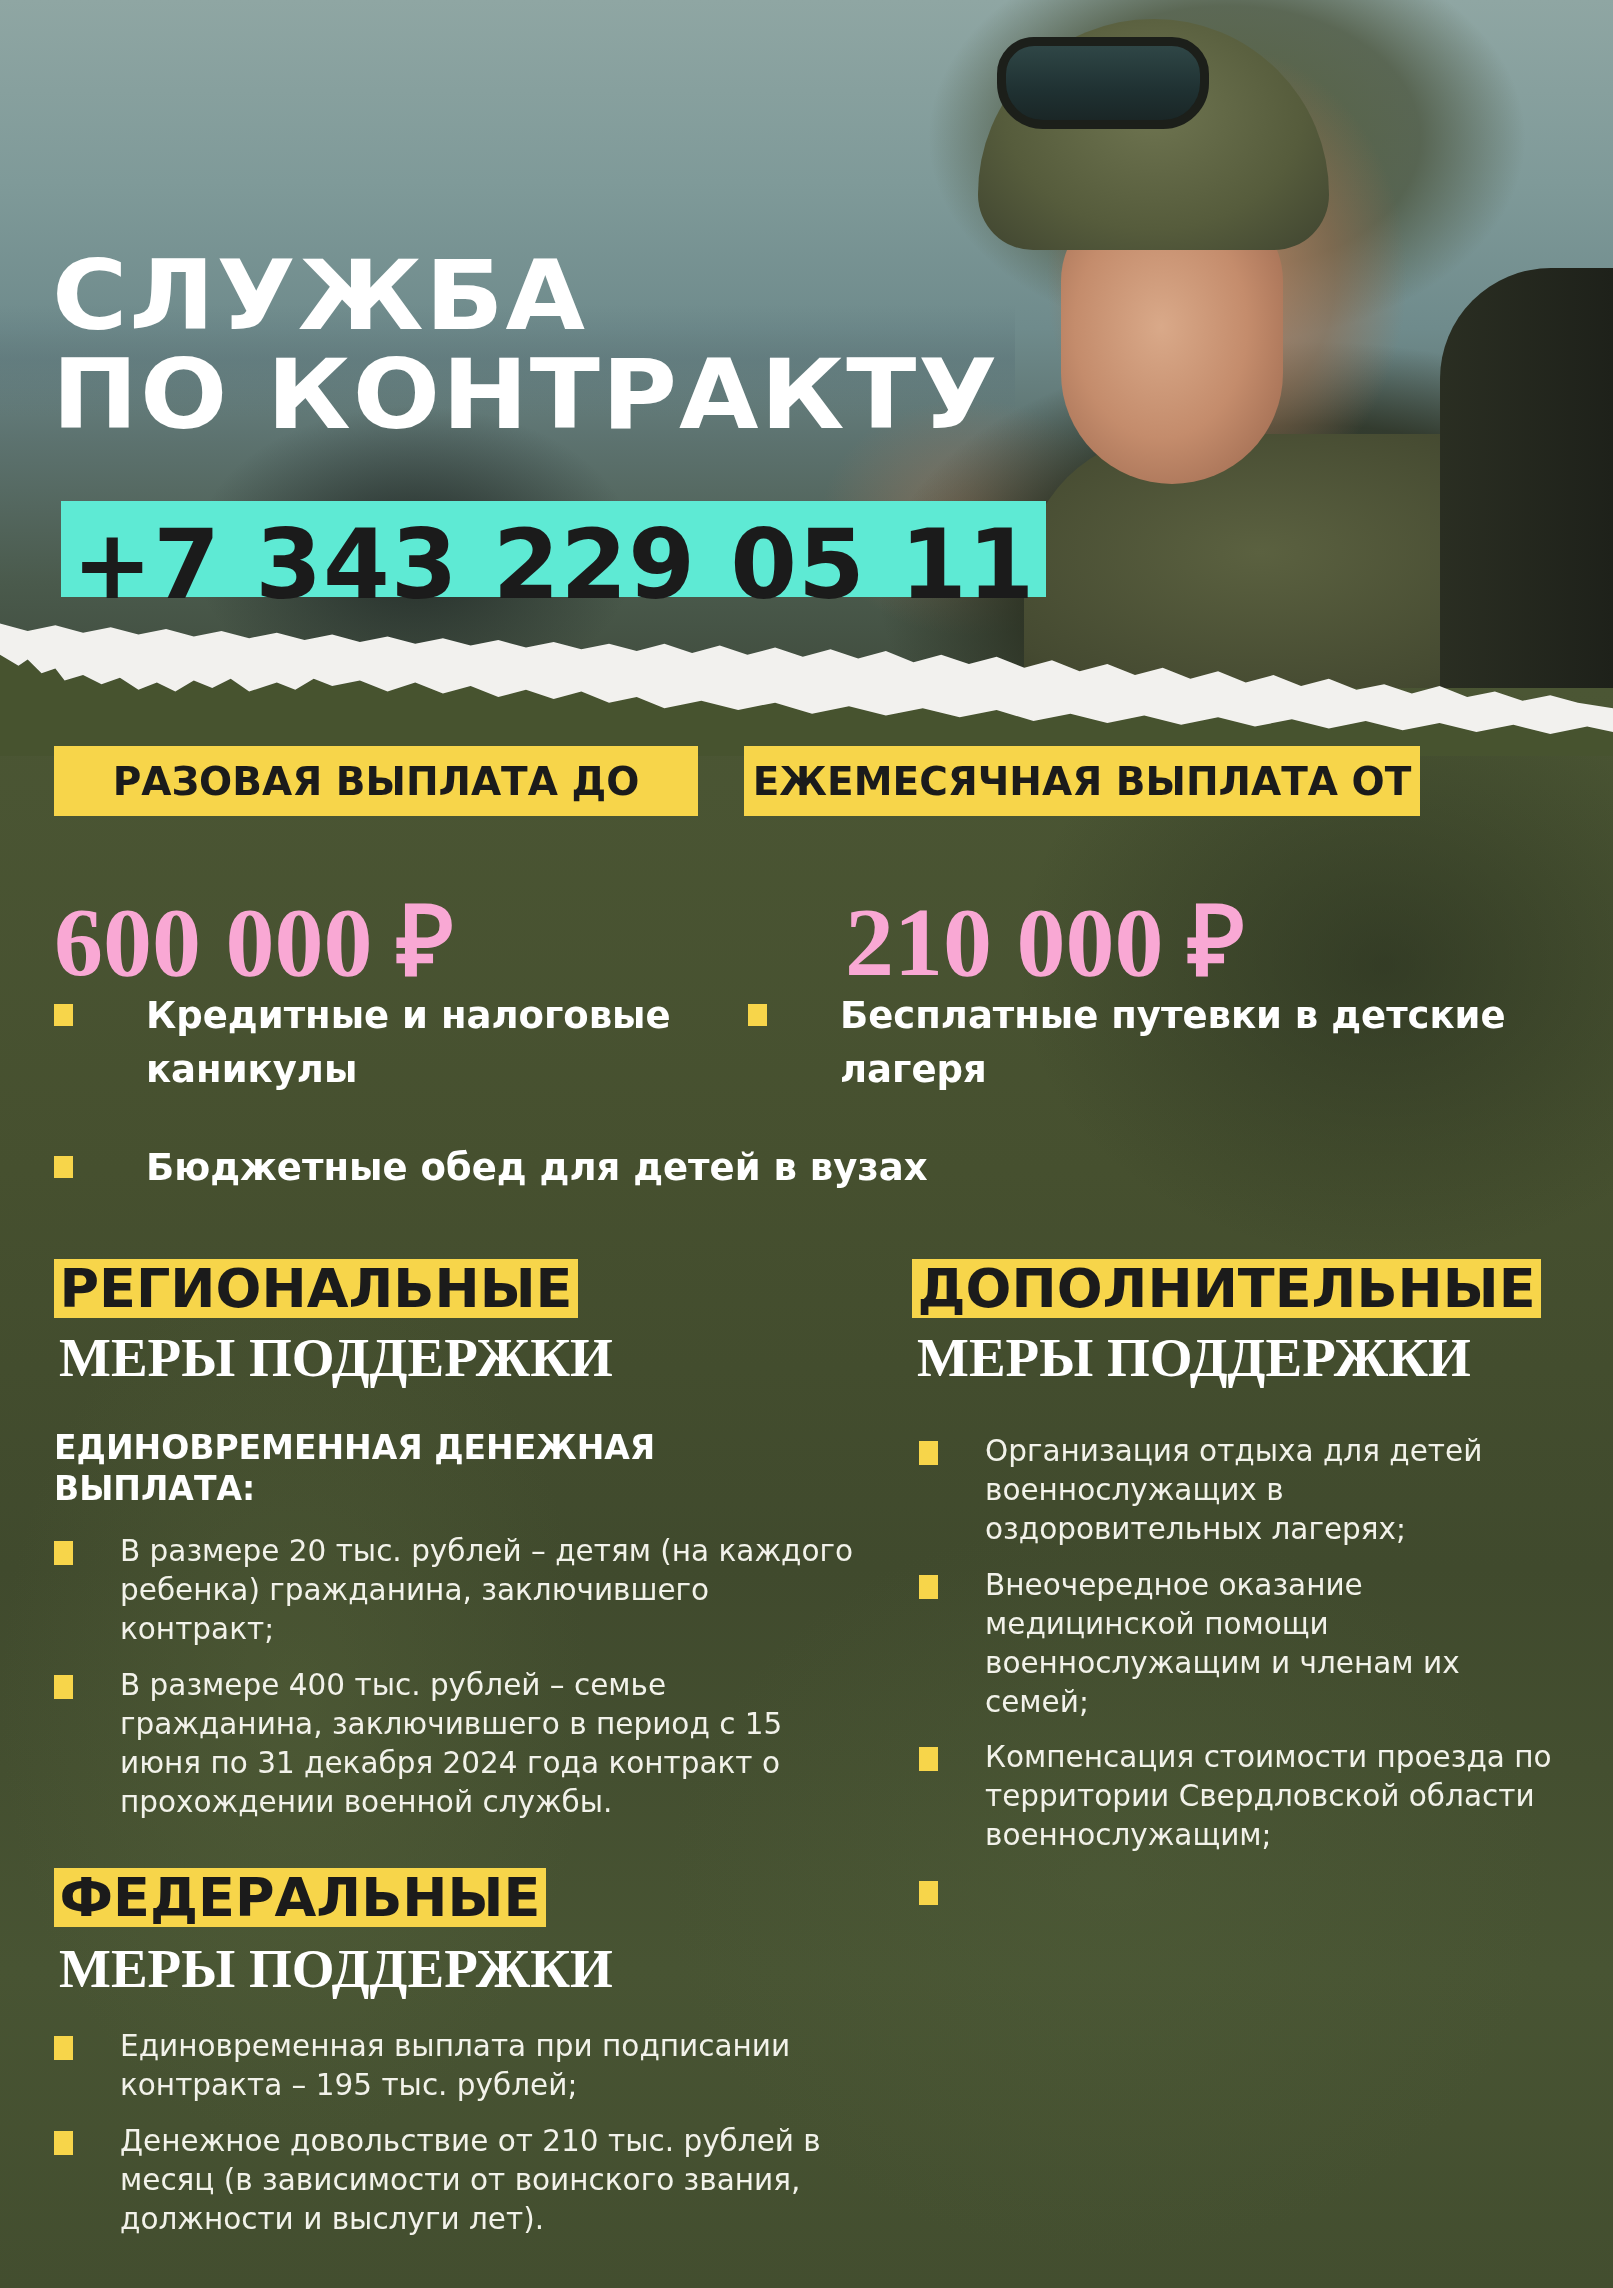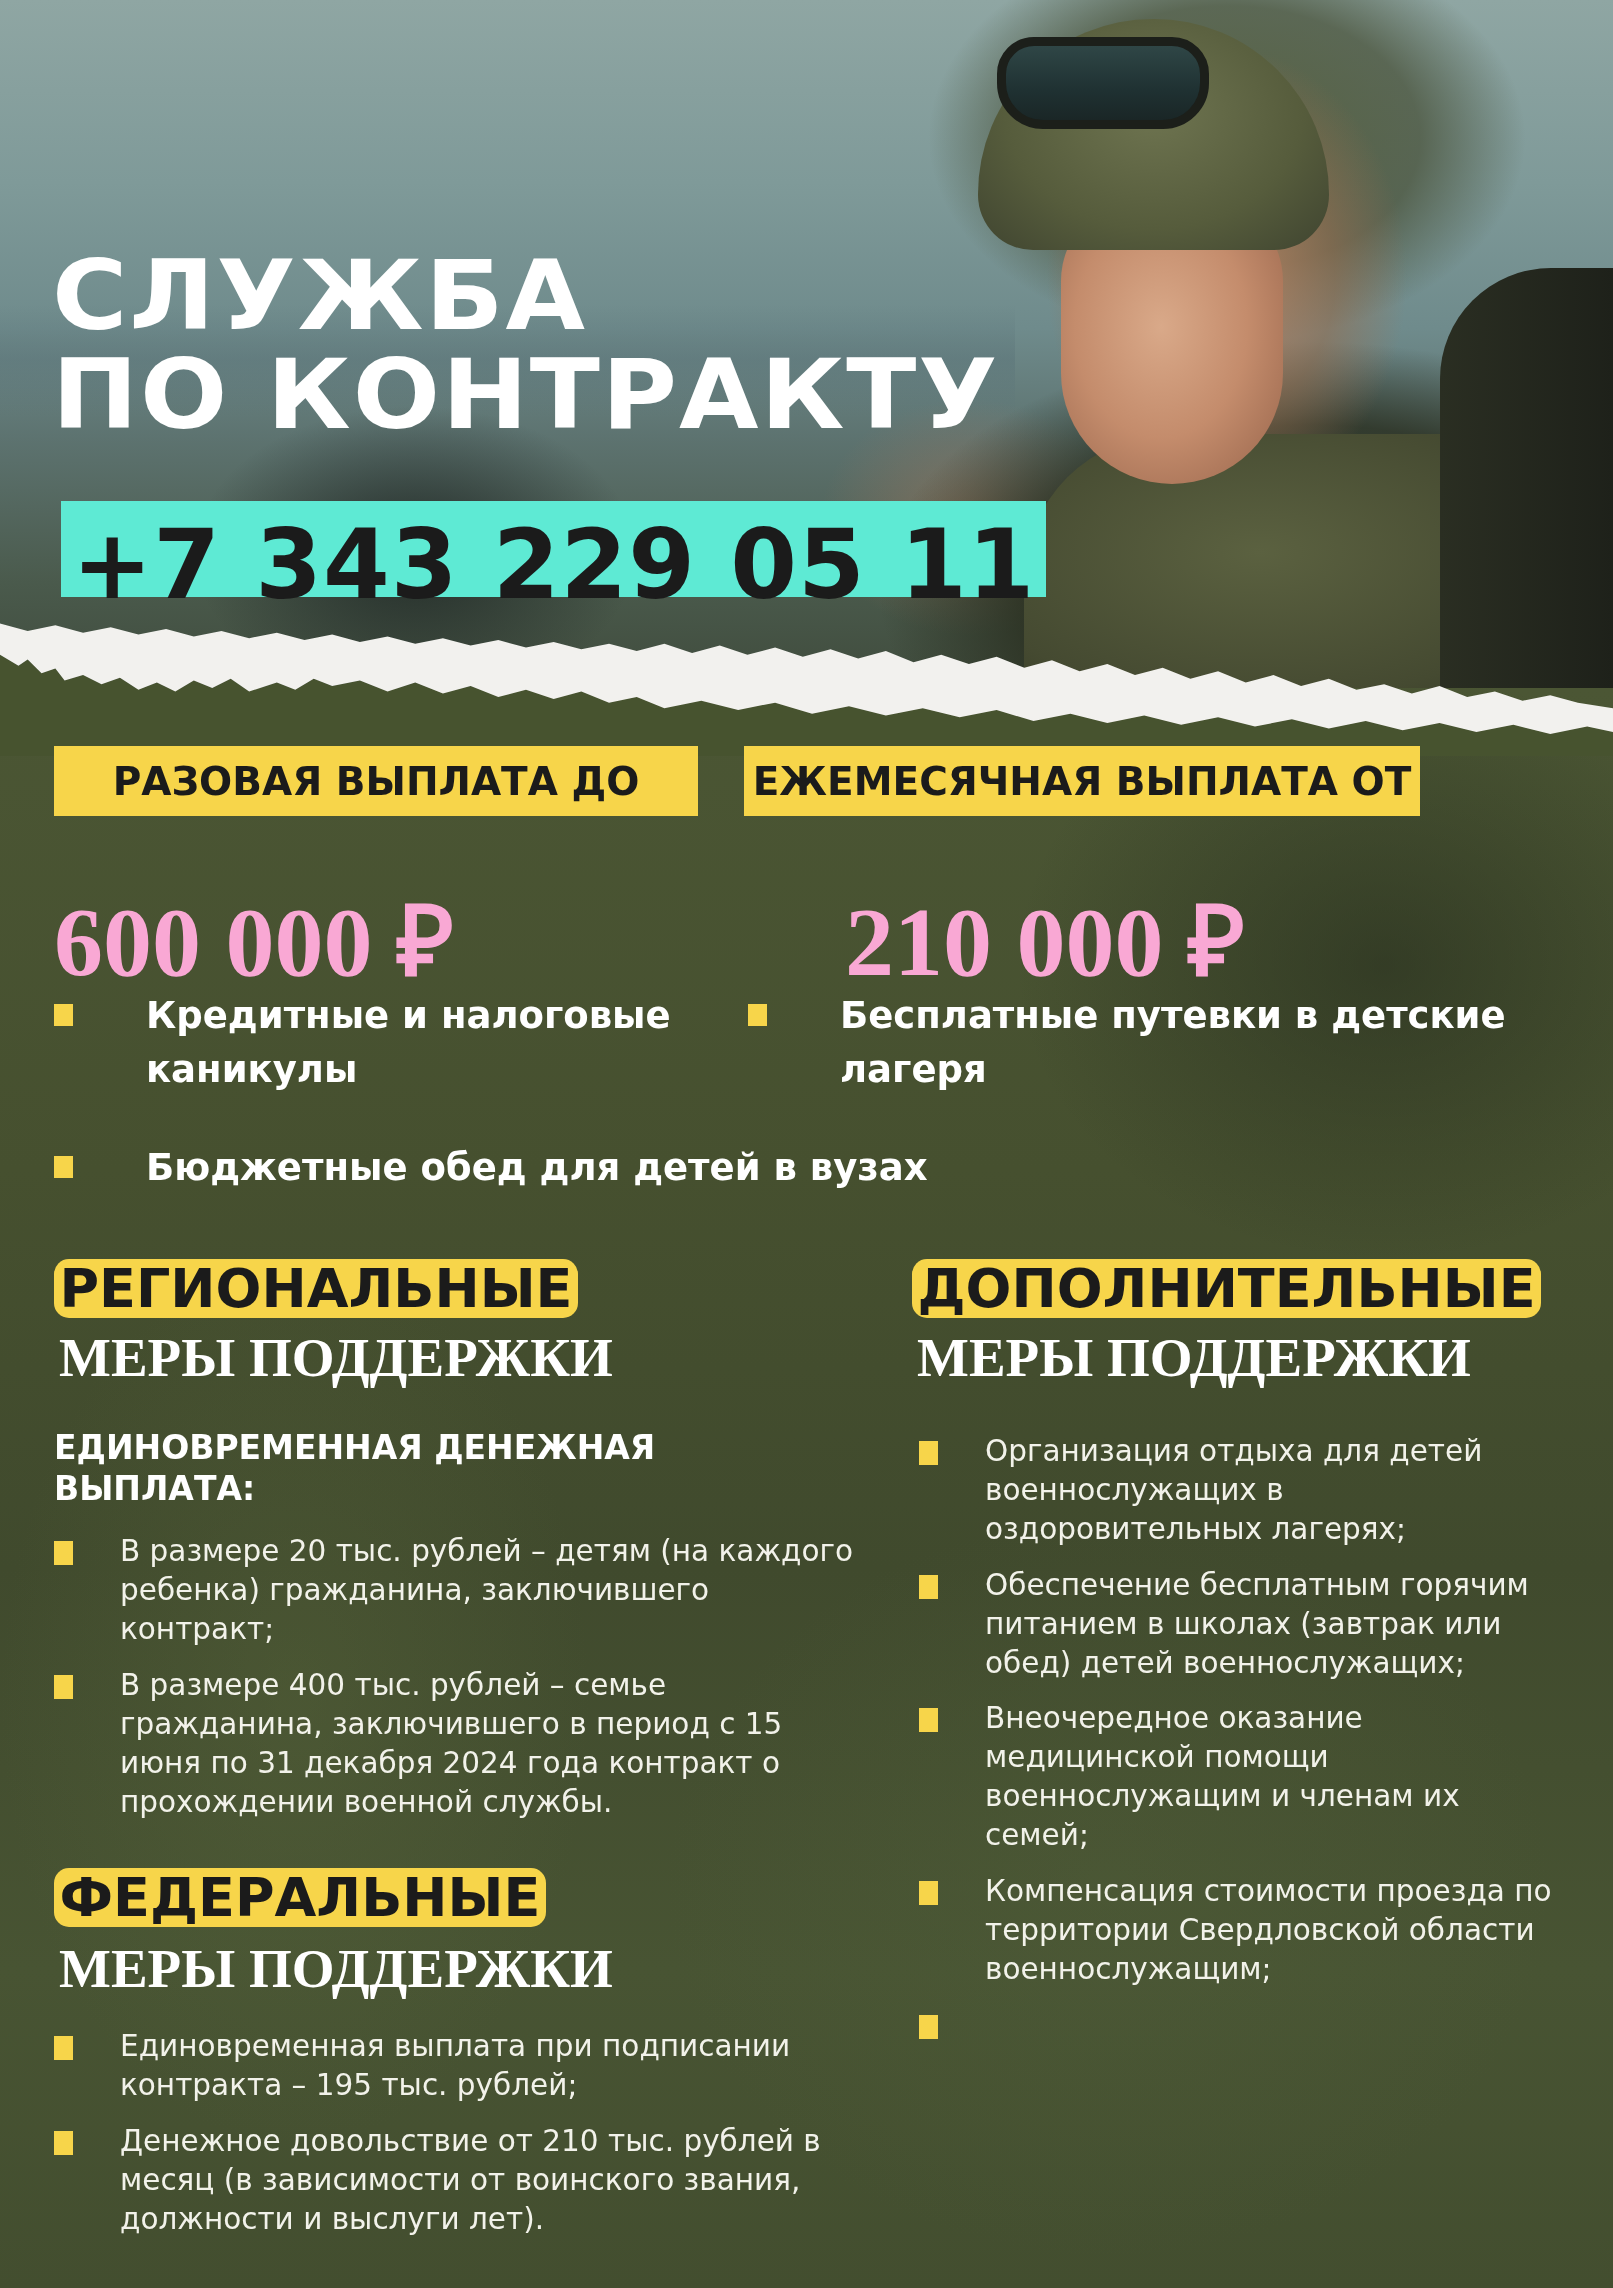--- a/index.html
+++ b/index.html
@@ -100,7 +100,7 @@
   .sec-tag {
     position: absolute; background: #f7d54a; color: #1b1b1b;
     font-family: "DejaVu Sans", sans-serif; font-weight: bold;
-    font-size: 54px; line-height: 59px; padding: 0 5.5px; white-space: nowrap; border-radius: 15px;
+    font-size: 54px; line-height: 59px; padding: 0 5.5px; white-space: nowrap;
   }
   .sec-sub {
     position: absolute; color: #ffffff;

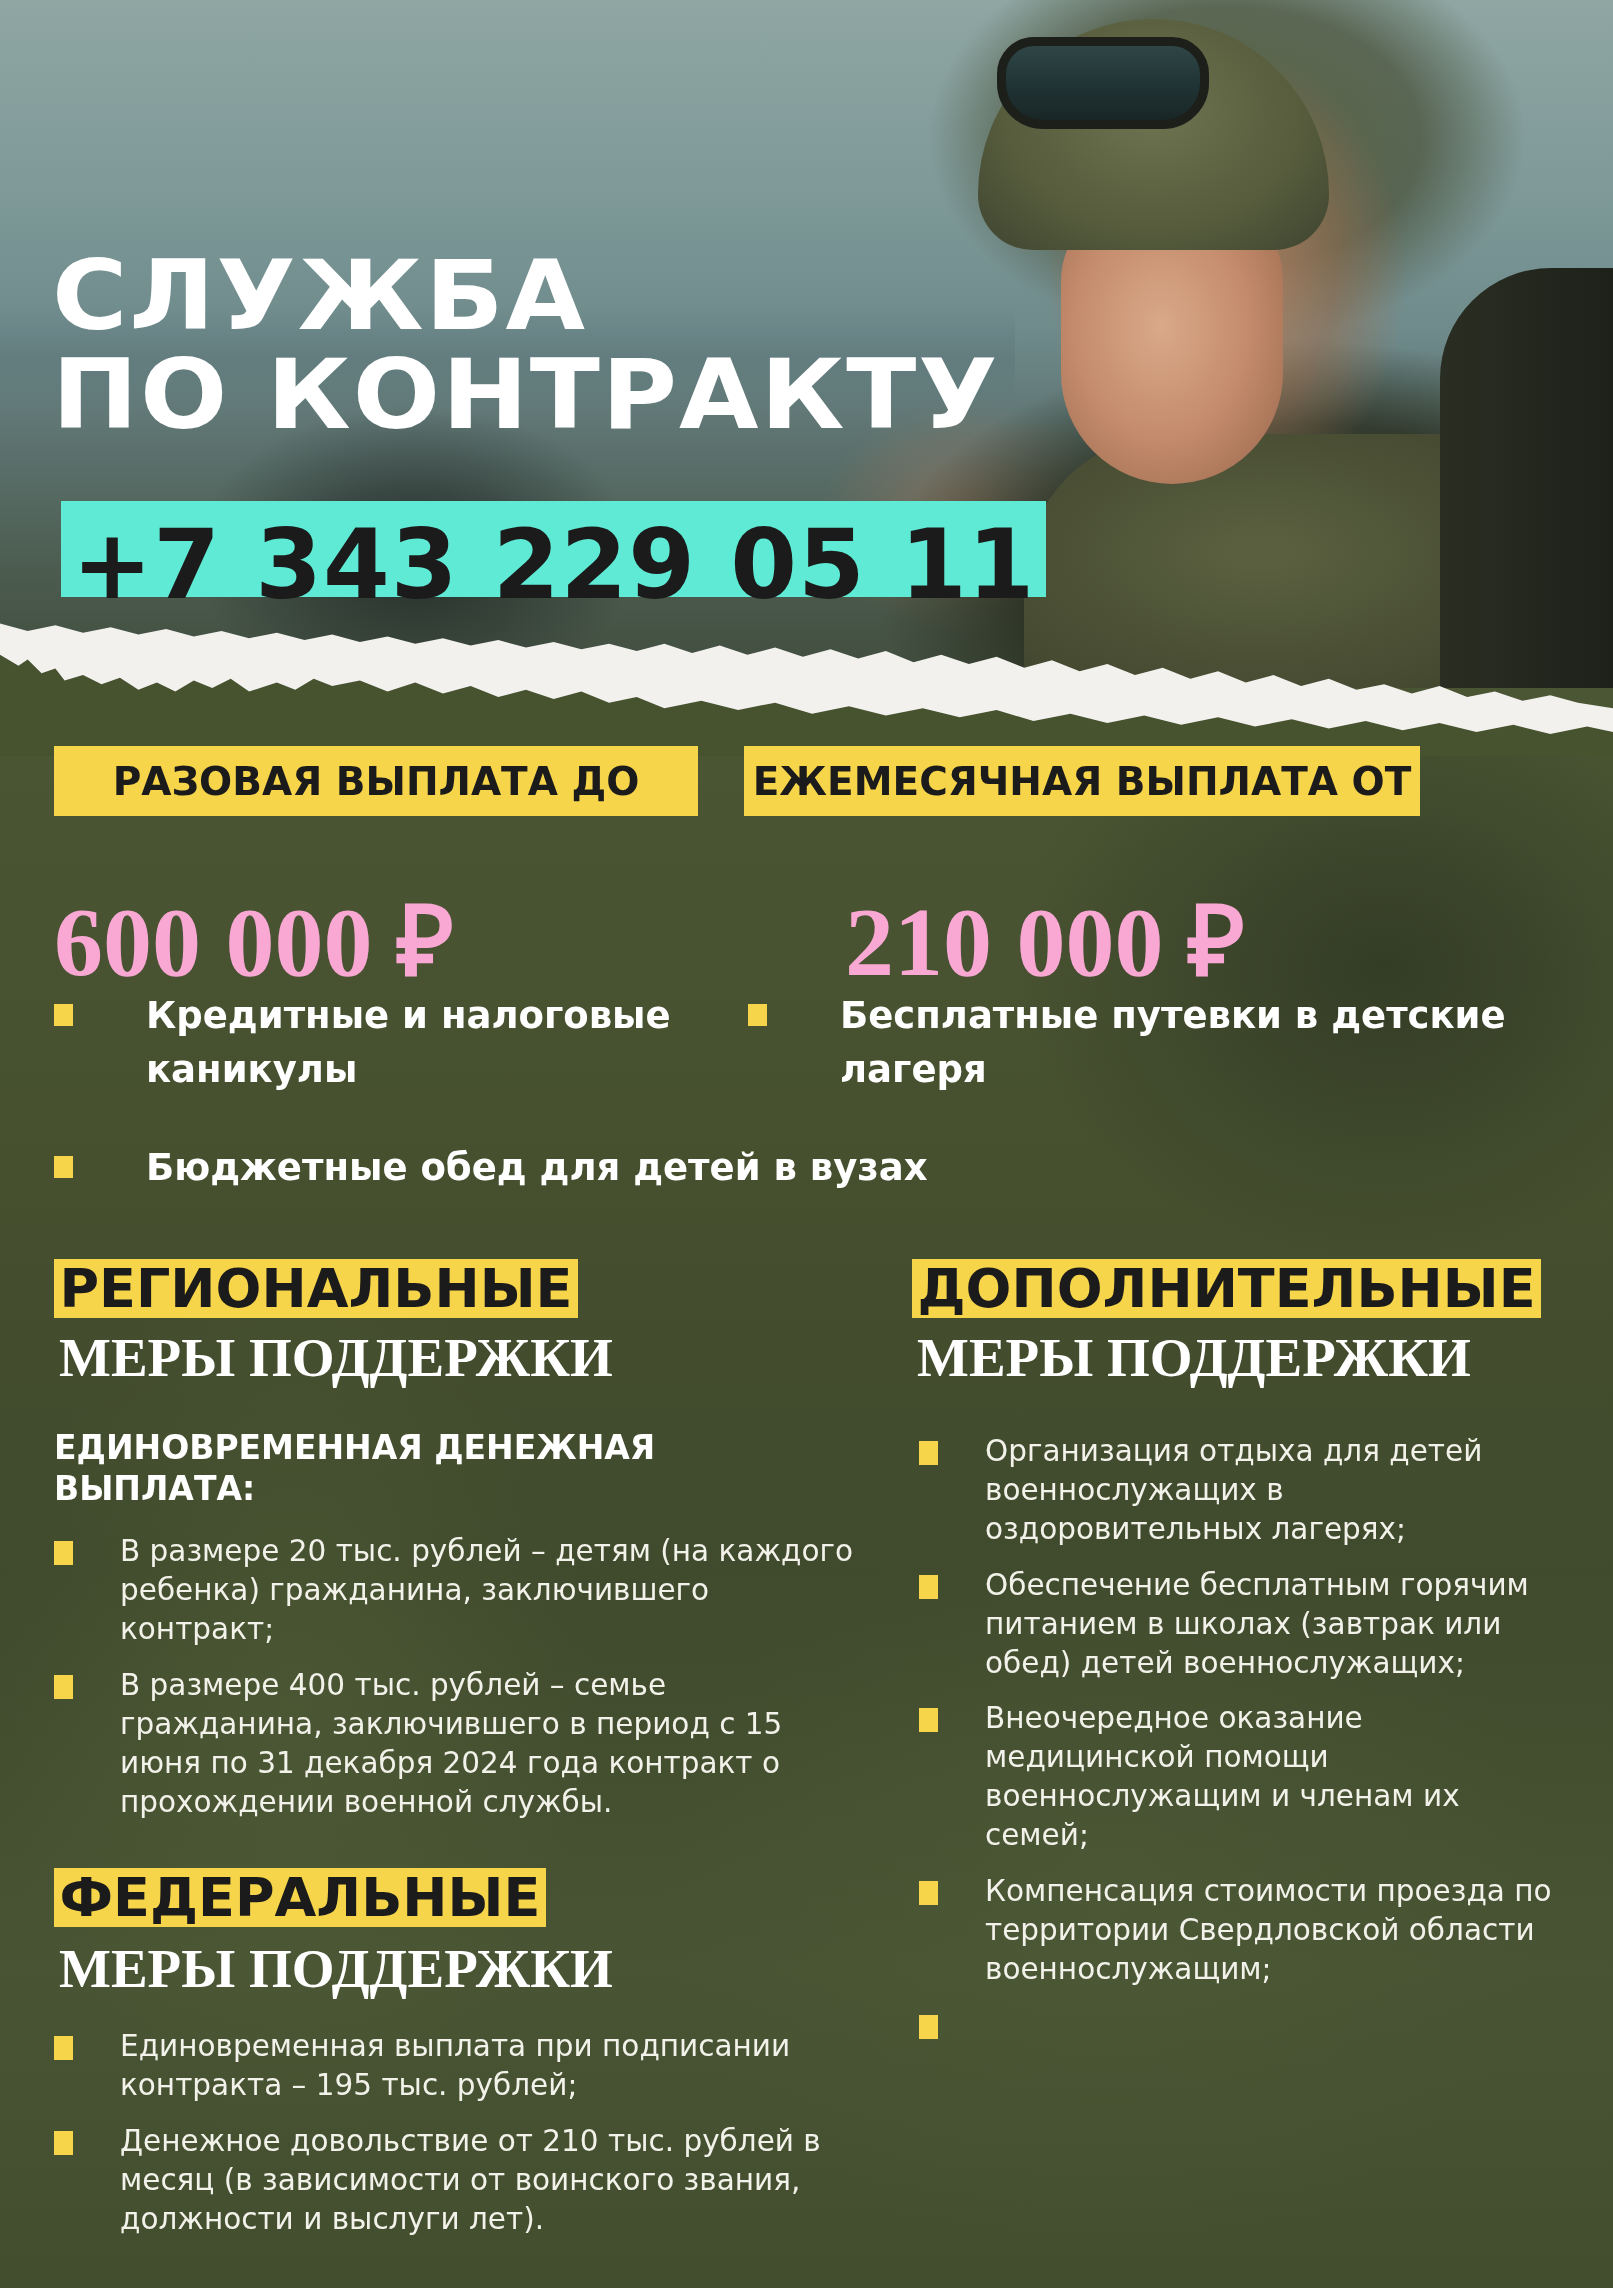--- a/index.html
+++ b/index.html
@@ -181,7 +181,7 @@
 <div class="sec-sub" style="left:917px; top:1325px;">МЕРЫ ПОДДЕРЖКИ</div>
 <ul class="item-list" style="left:919px; top:1418px; width:646px;margin-top:14px;">
   <li><span class="sq"></span><span>Организация отдыха для детей военнослужащих в оздоровительных лагерях;</span></li>
-  <li><span class="sq"></span><span>Обеспечение бесплатным горячим питанием в школах (завтрак или обед) детей военнослужащих;</span></li>
+  <li><span class="sq"></span></li>
   <li><span class="sq"></span><span>Внеочередное оказание медицинской помощи военнослужащим и членам их семей;</span></li>
   <li><span class="sq"></span><span>Компенсация стоимости проезда по территории Свердловской области военнослужащим;</span></li>
   <li><span class="sq"></span></li>

